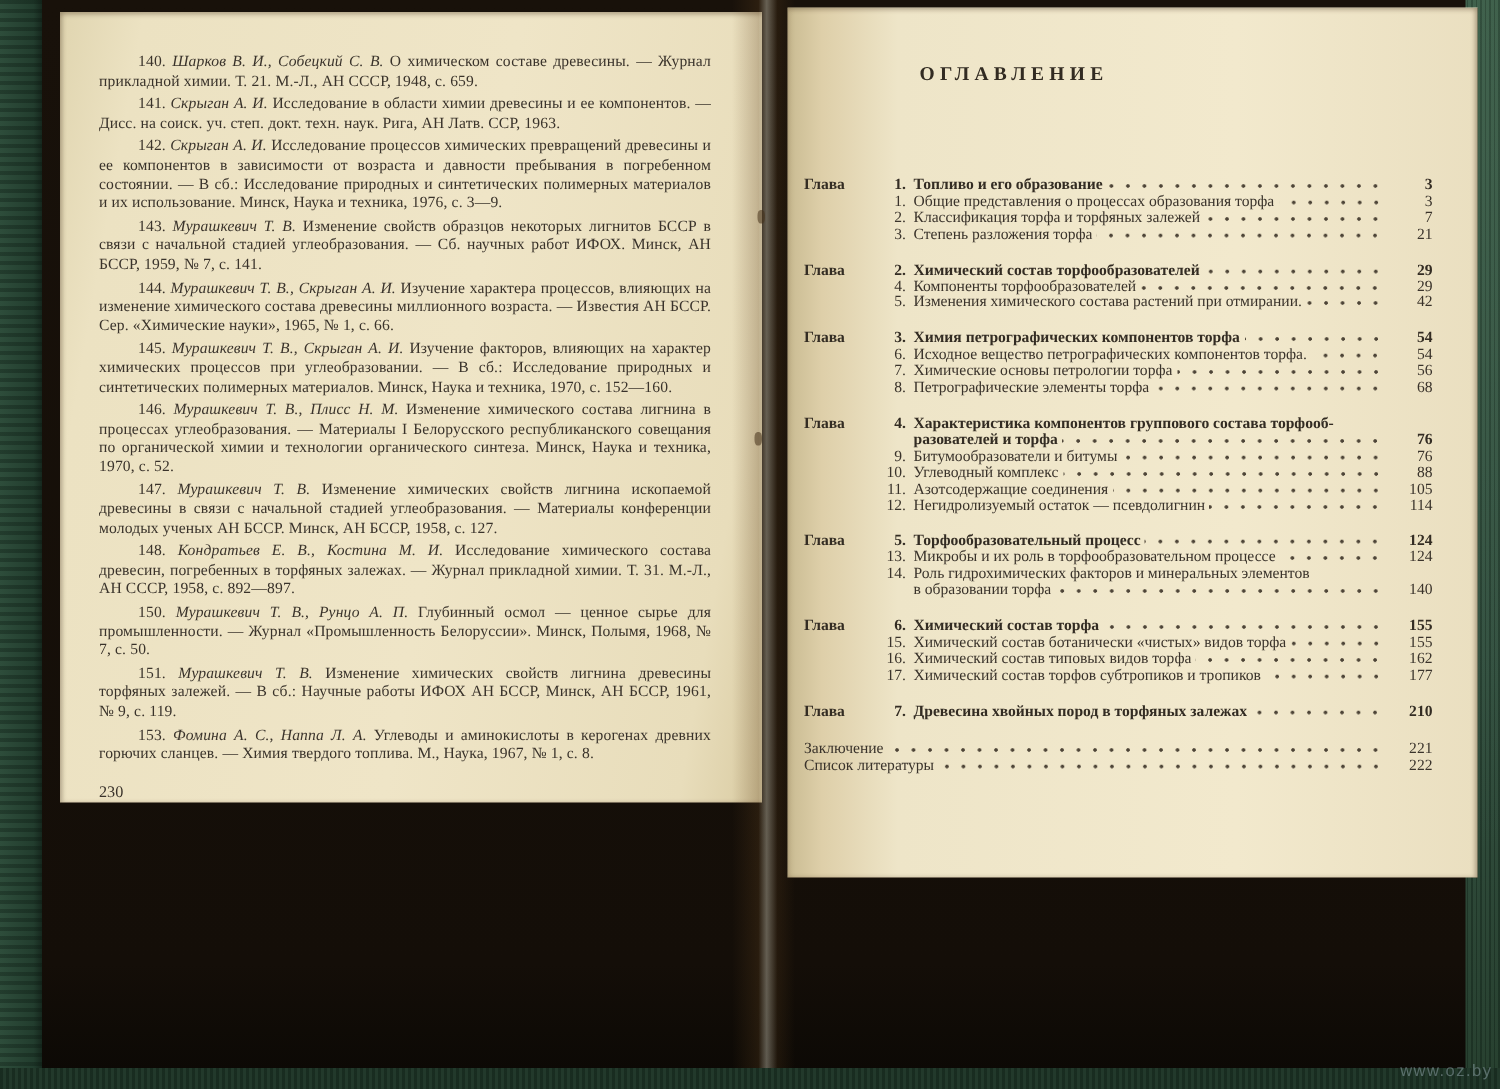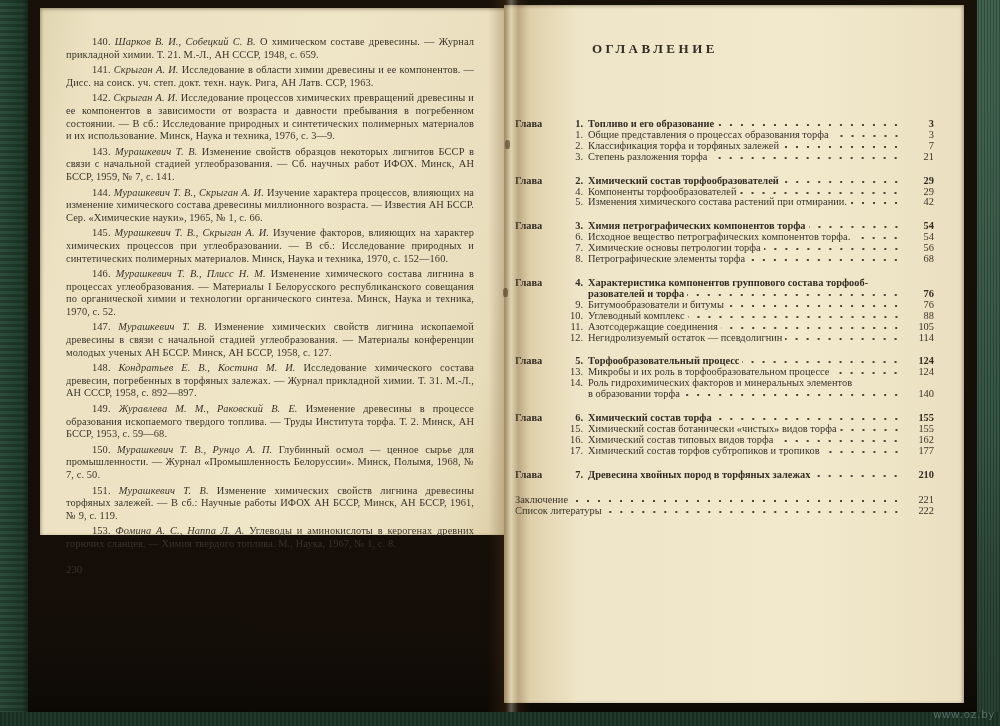--- a/index.html
+++ b/index.html
@@ -31,7 +31,7 @@
     box-shadow: inset 0 2px 3px rgba(60,40,20,0.25), inset 2px 0 3px rgba(60,40,20,0.2);
   }
   .page-right {
-    left:504px; top:5px; width:460px; height:698px;
+    left:525px; top:5px; width:460px; height:580px;
     background:linear-gradient(90deg,#c9bb92 0%, #decfa9 5%, #eee5c8 16%, #f2e9cd 65%, #eadfc0 100%);
     box-shadow: inset 0 2px 3px rgba(60,40,20,0.2), inset -2px 0 3px rgba(60,40,20,0.25);
   }

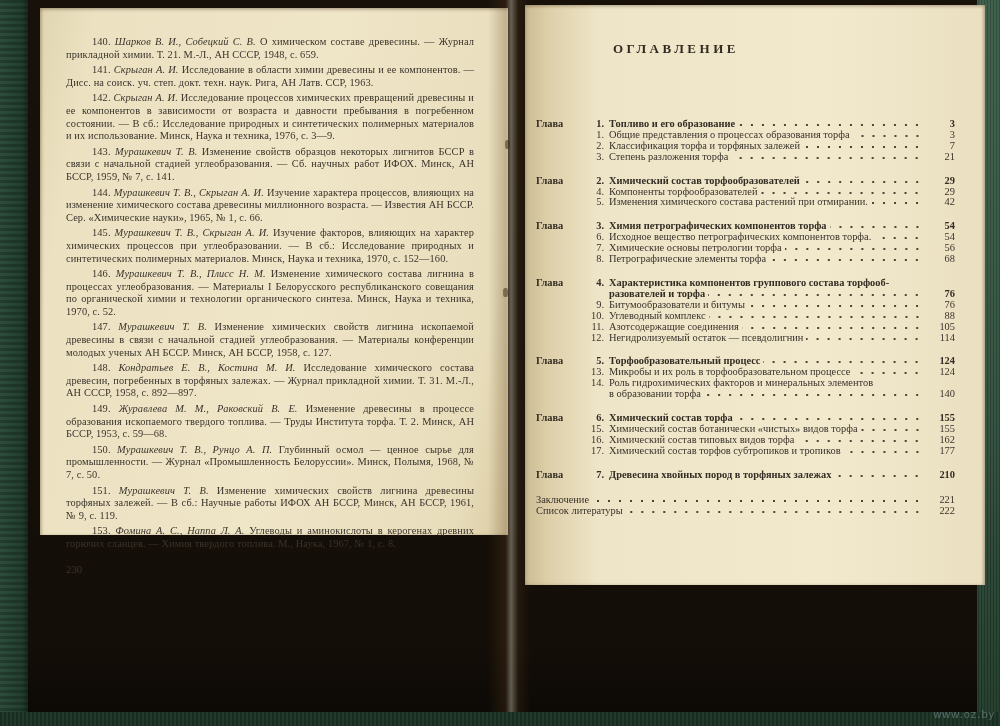--- a/index.html
+++ b/index.html
@@ -95,7 +95,6 @@
         <p class="ref"><span class="num">146. </span><i class="authors">Мурашкевич Т. В., Плисс Н. М.</i><span class="body"> Изменение химического состава лигнина в процессах углеобразования. — Материалы I Белорусского республиканского совещания по органической химии и технологии органического синтеза. Минск, Наука и техника, 1970, с. 52.</span></p>
         <p class="ref"><span class="num">147. </span><i class="authors">Мурашкевич Т. В.</i><span class="body"> Изменение химических свойств лигнина ископаемой древесины в связи с начальной стадией углеобразования. — Материалы конференции молодых ученых АН БССР. Минск, АН БССР, 1958, с. 127.</span></p>
         <p class="ref"><span class="num">148. </span><i class="authors">Кондратьев Е. В., Костина М. И.</i><span class="body"> Исследование химического состава древесин, погребенных в торфяных залежах. — Журнал прикладной химии. Т. 31. М.-Л., АН СССР, 1958, с. 892—897.</span></p>
-        <p class="ref"><span class="num">149. </span><i class="authors">Журавлева М. М., Раковский В. Е.</i><span class="body"> Изменение древесины в процессе образования ископаемого твердого топлива. — Труды Института торфа. Т. 2. Минск, АН БССР, 1953, с. 59—68.</span></p>
         <p class="ref"><span class="num">150. </span><i class="authors">Мурашкевич Т. В., Рунцо А. П.</i><span class="body"> Глубинный осмол — ценное сырье для промышленности. — Журнал «Промышленность Белоруссии». Минск, Полымя, 1968, № 7, с. 50.</span></p>
         <p class="ref"><span class="num">151. </span><i class="authors">Мурашкевич Т. В.</i><span class="body"> Изменение химических свойств лигнина древесины торфяных залежей. — В сб.: Научные работы ИФОХ АН БССР, Минск, АН БССР, 1961, № 9, с. 119.</span></p>
         <p class="ref"><span class="num">153. </span><i class="authors">Фомина А. С., Наппа Л. А.</i><span class="body"> Углеводы и аминокислоты в керогенах древних горючих сланцев. — Химия твердого топлива. М., Наука, 1967, № 1, с. 8.</span></p>

